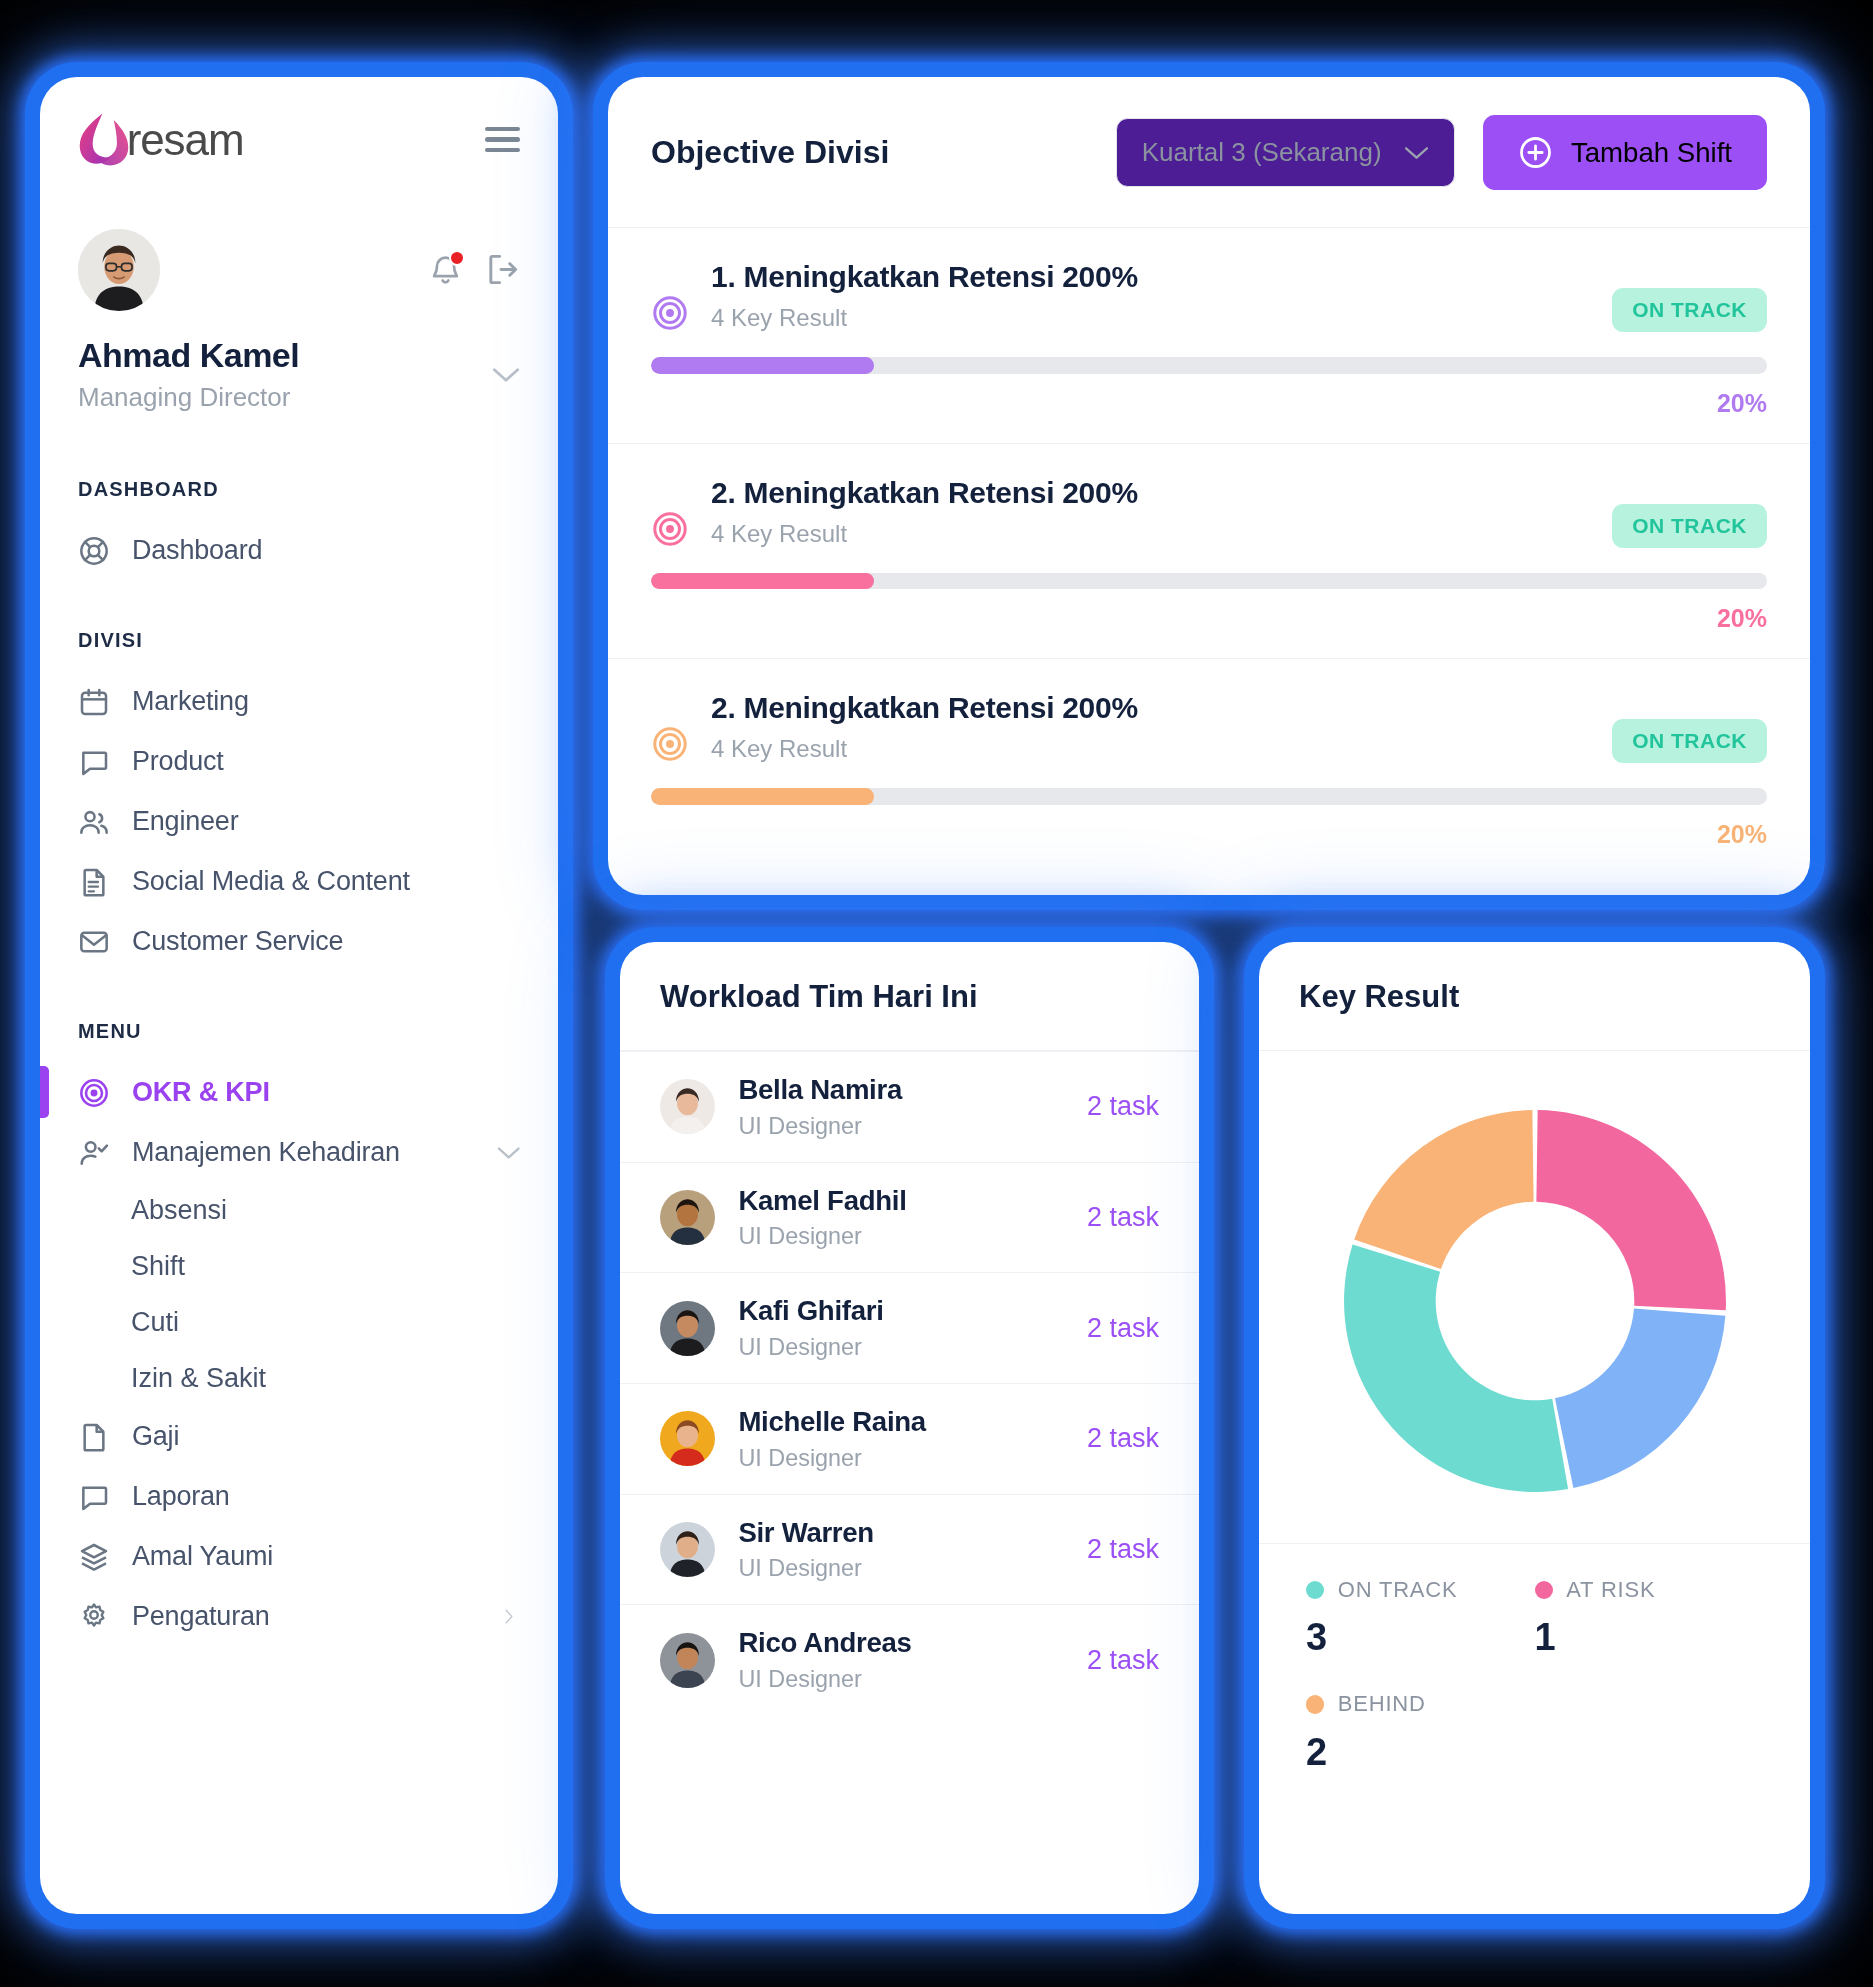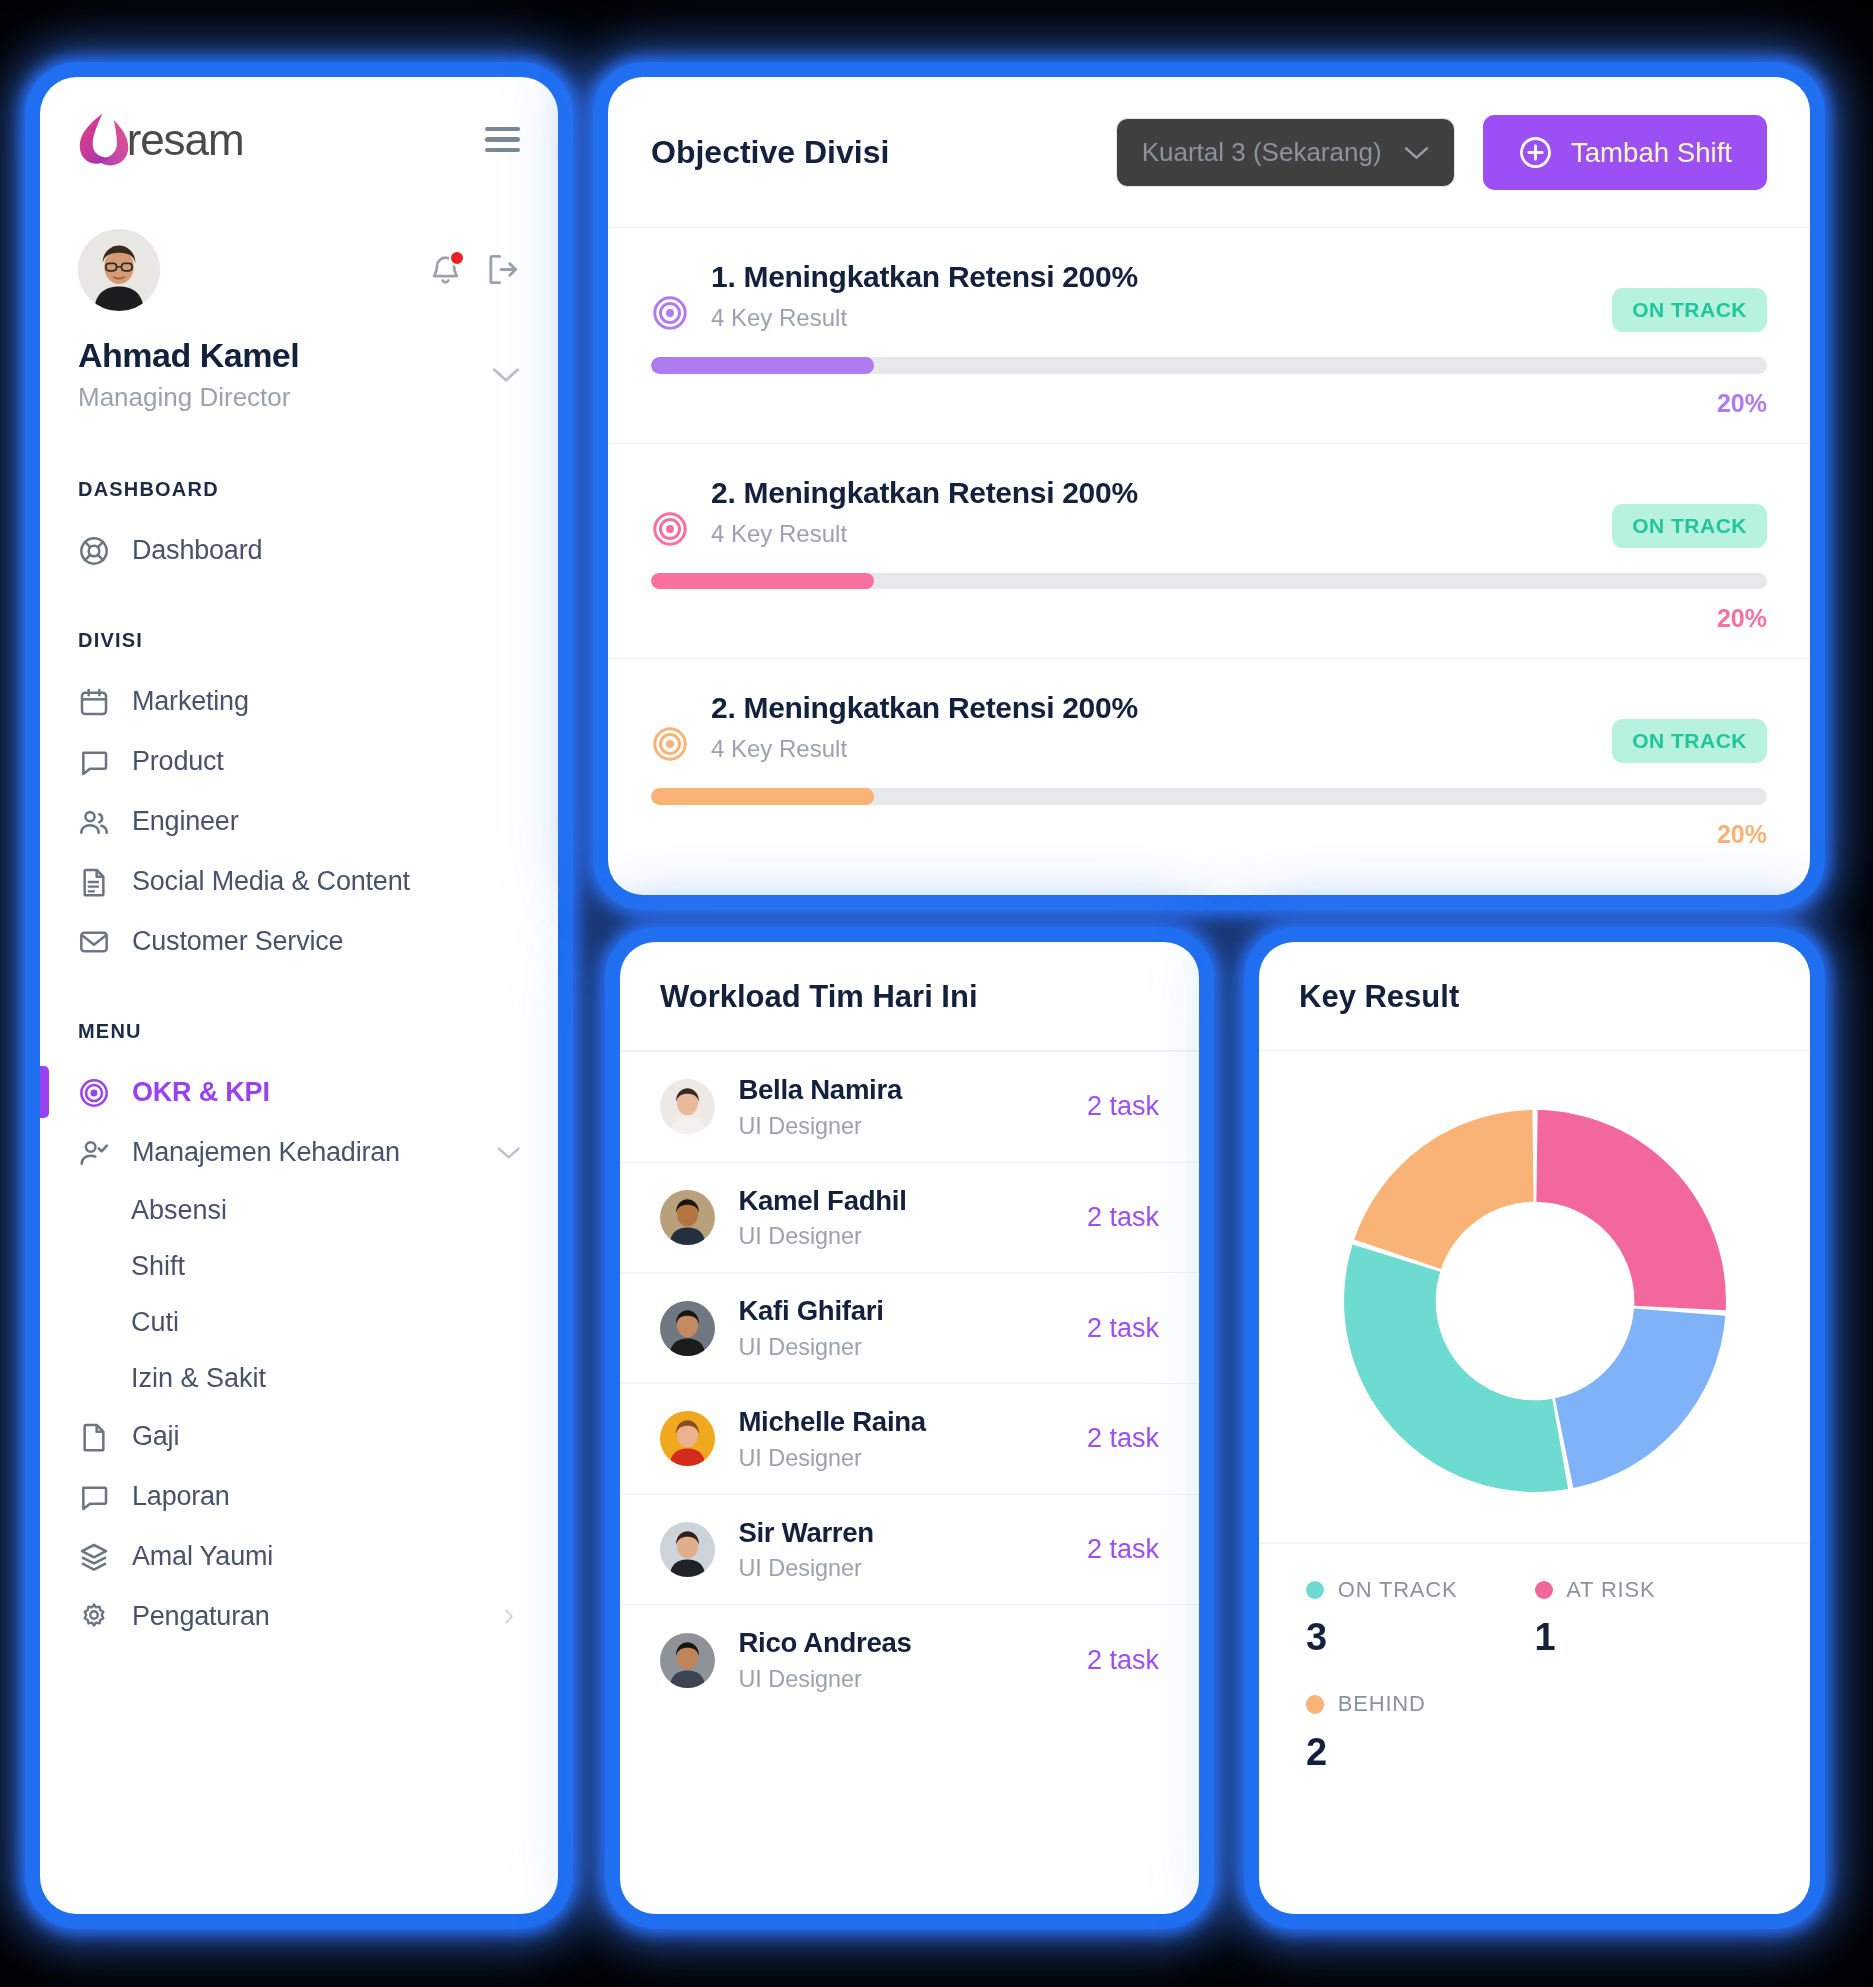--- a/index.html
+++ b/index.html
@@ -126,7 +126,7 @@
   .select-box {
     display: flex; align-items: center; gap: 22px;
     border: 1.7px solid #e3e7ec; border-radius: 11.7px;
-    padding: 18.4px 25px; cursor: pointer; background: #404040;
+    padding: 18.4px 25px; cursor: pointer; background: #4c1d95;
   }
   .select-box .sel-val { font-size: 26px; color: #8a939f; }
   .btn-primary {

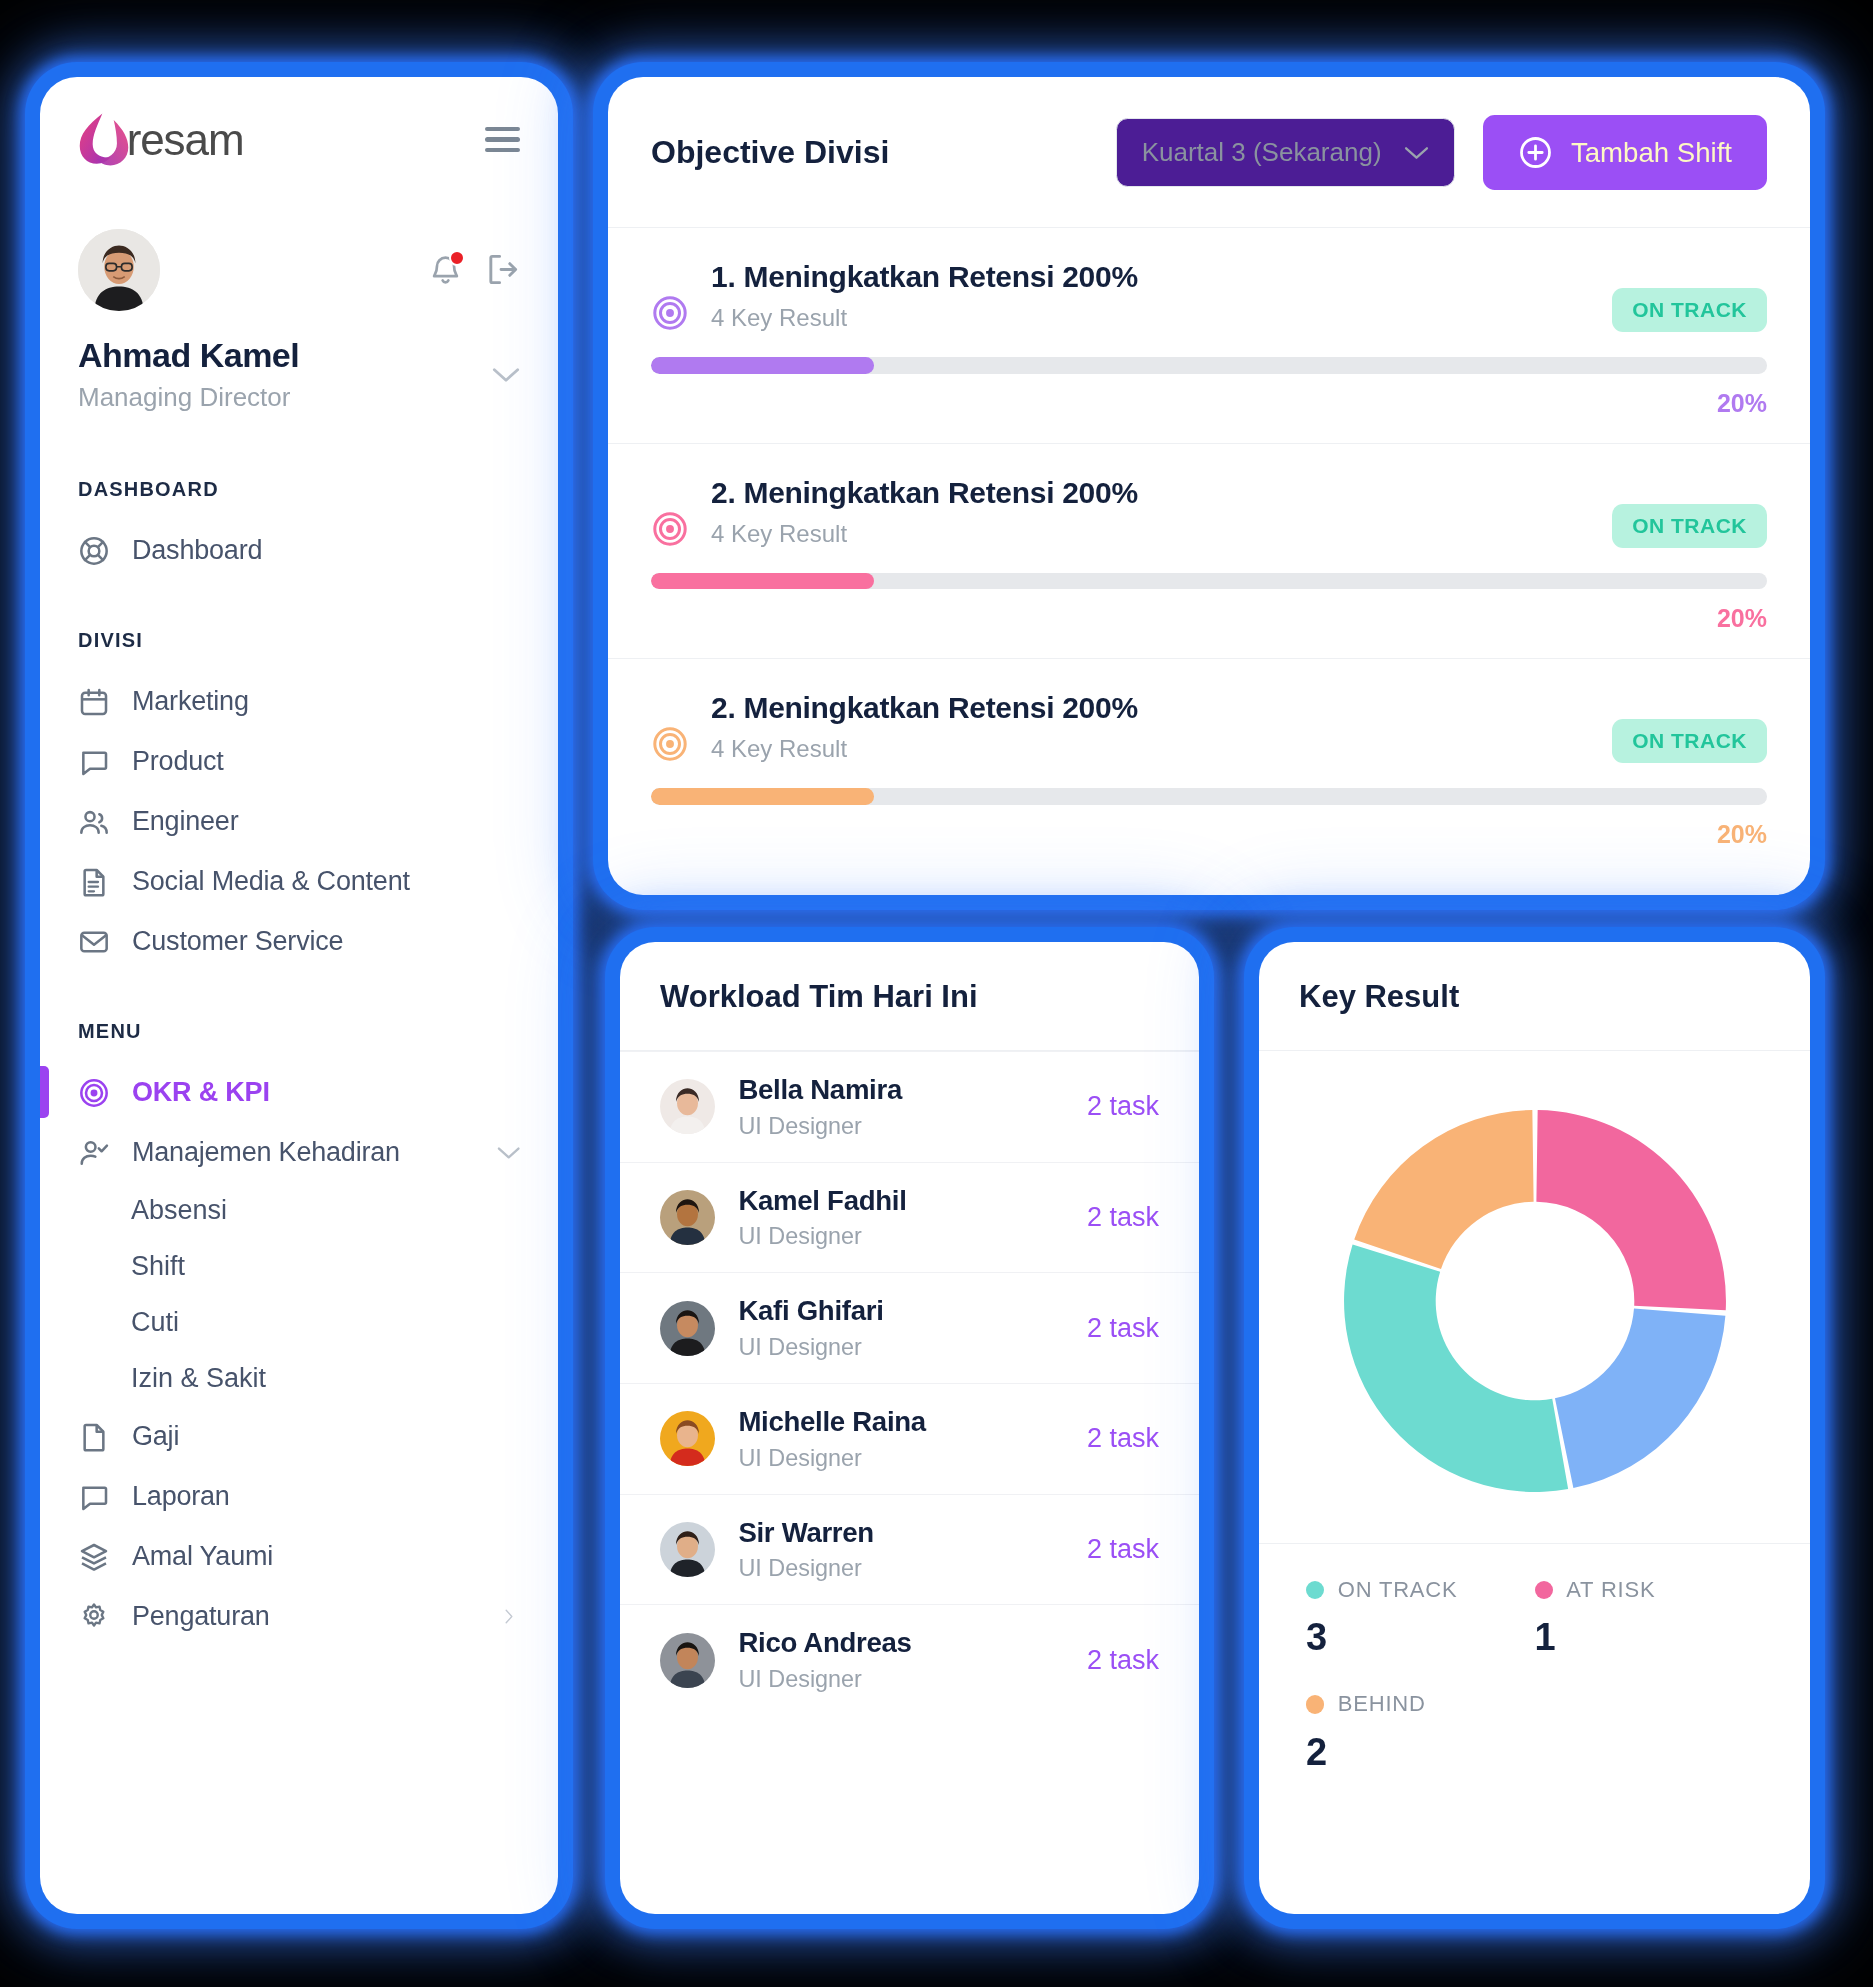--- a/index.html
+++ b/index.html
@@ -134,7 +134,7 @@
     background: #9b4ff5; border: none; border-radius: 11.7px;
     padding: 20px 35px; cursor: pointer;
   }
-  .btn-primary .btn-label { font-size: 27.6px; color: #fef9c3; font-weight: 500; }
+  .btn-primary .btn-label { font-size: 27.6px; color: #000000; font-weight: 500; }
 
   .ob-row { padding: 32px 43px 25px 43px; border-bottom: 1.7px solid #eef0f3; }
   .ob-row:last-child { border-bottom: none; }

